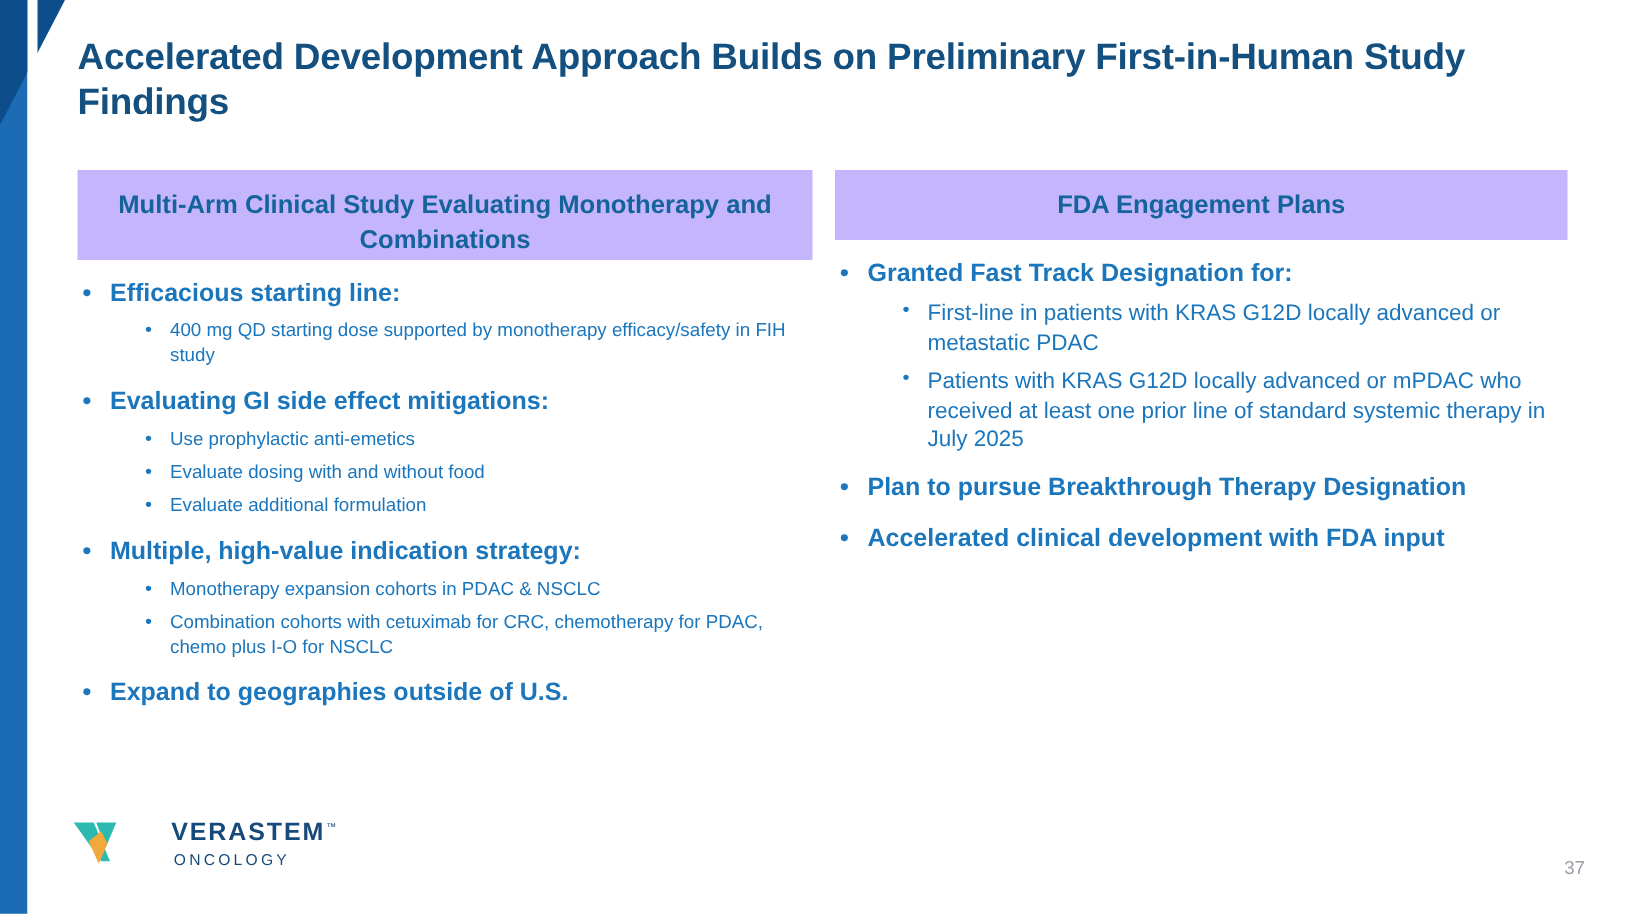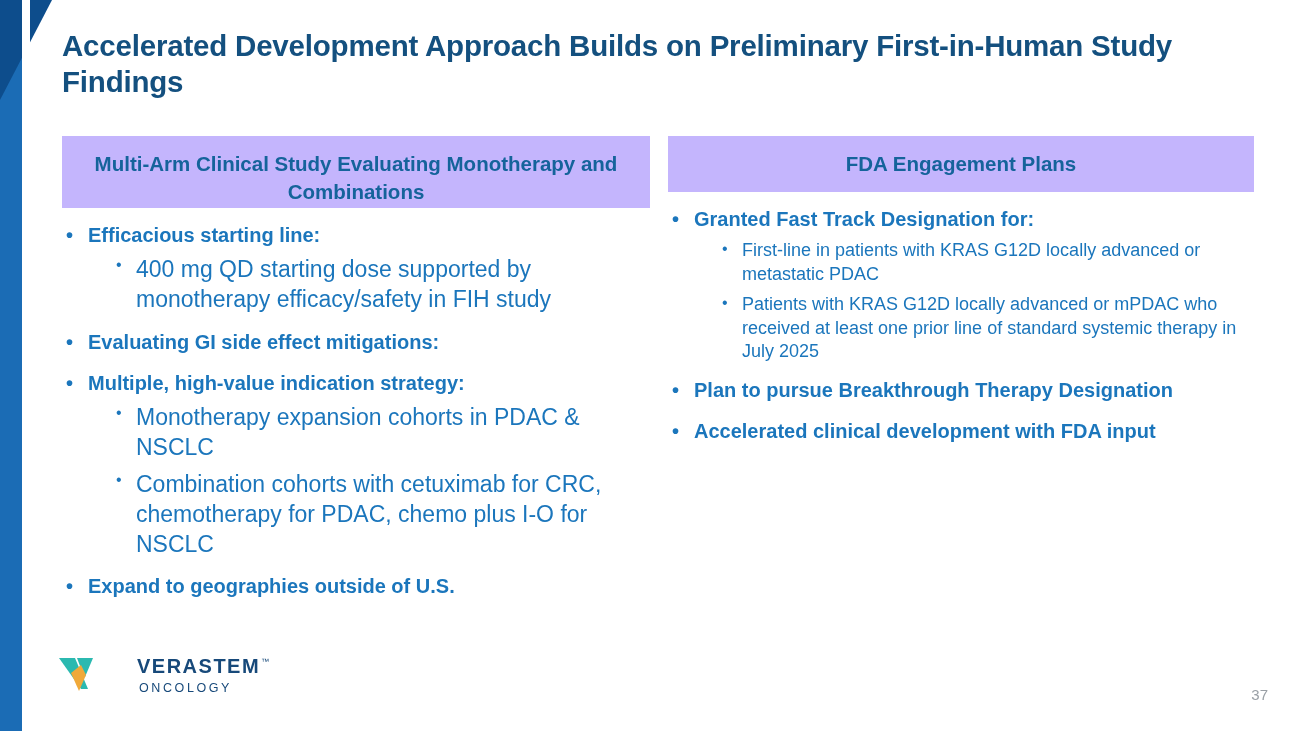--- a/index.html
+++ b/index.html
@@ -132,7 +132,7 @@
   .sub-wrap { margin-left: 22px; margin-top: 2px; }
 
   .col-left li.l1 { font-size: 20px; }
-  .col-left li.l2 { font-size: 23px; }
+  .col-left li.l2 { font-size: 15px; }
   .col-right li.l1 { font-size: 20px; }
   .col-right li.l2 { font-size: 18px; }
 

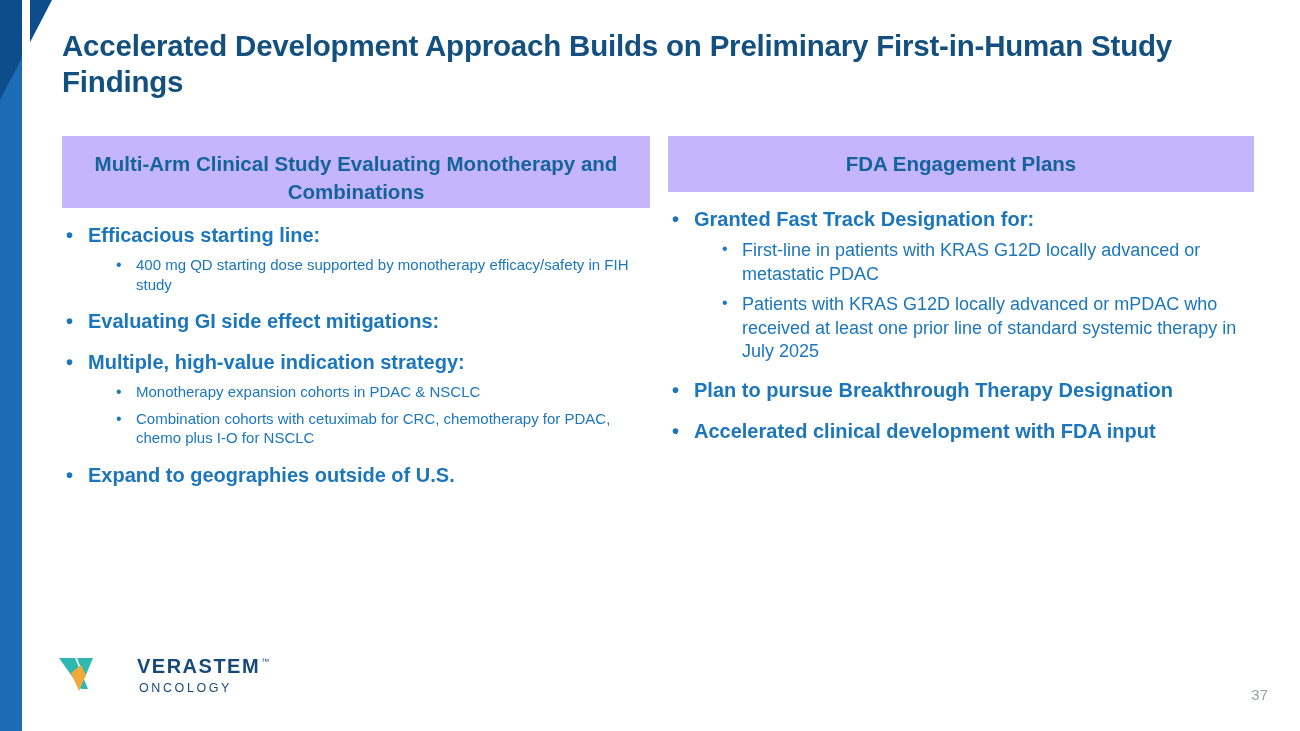--- a/index.html
+++ b/index.html
@@ -208,6 +208,13 @@
       </li>
       <li class="l1">
         <span>Evaluating GI side effect mitigations:</span>
+        <div class="sub-wrap">
+          <ul class="lvl2">
+            <li class="l2">Use prophylactic anti-emetics</li>
+            <li class="l2">Evaluate dosing with and without food</li>
+            <li class="l2">Evaluate additional formulation</li>
+          </ul>
+        </div>
       </li>
       <li class="l1">
         <span>Multiple, high-value indication strategy:</span>

